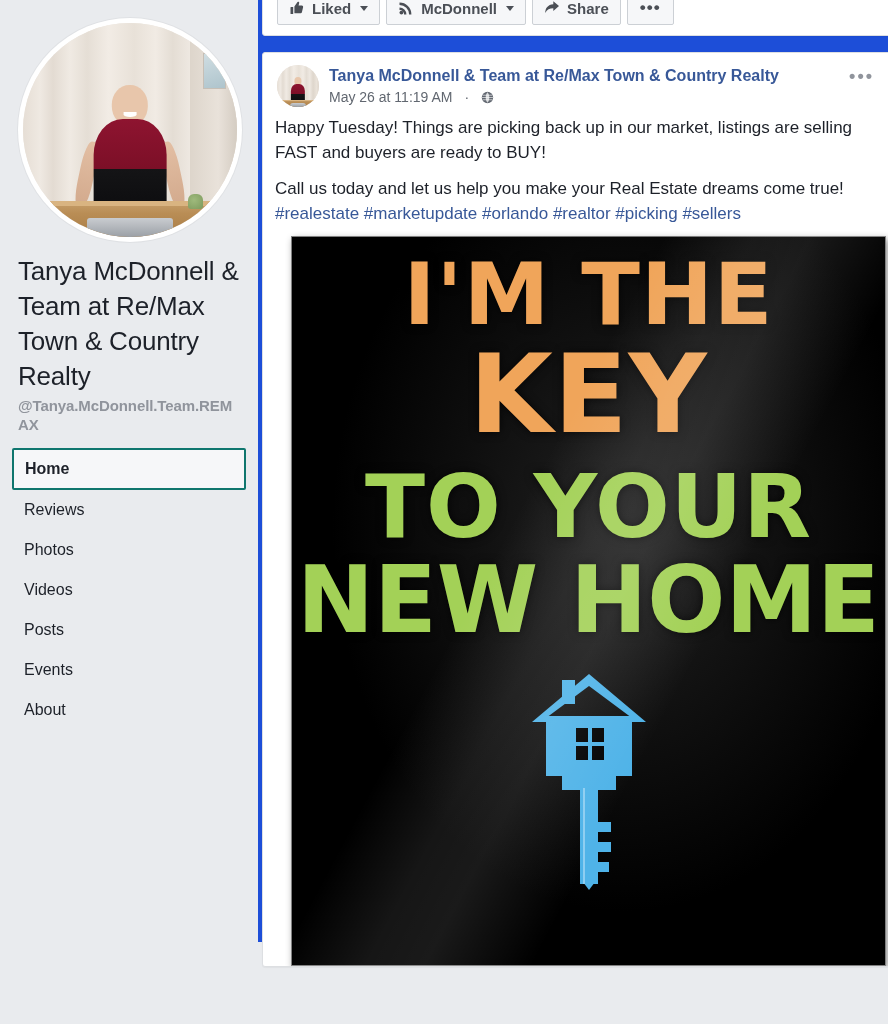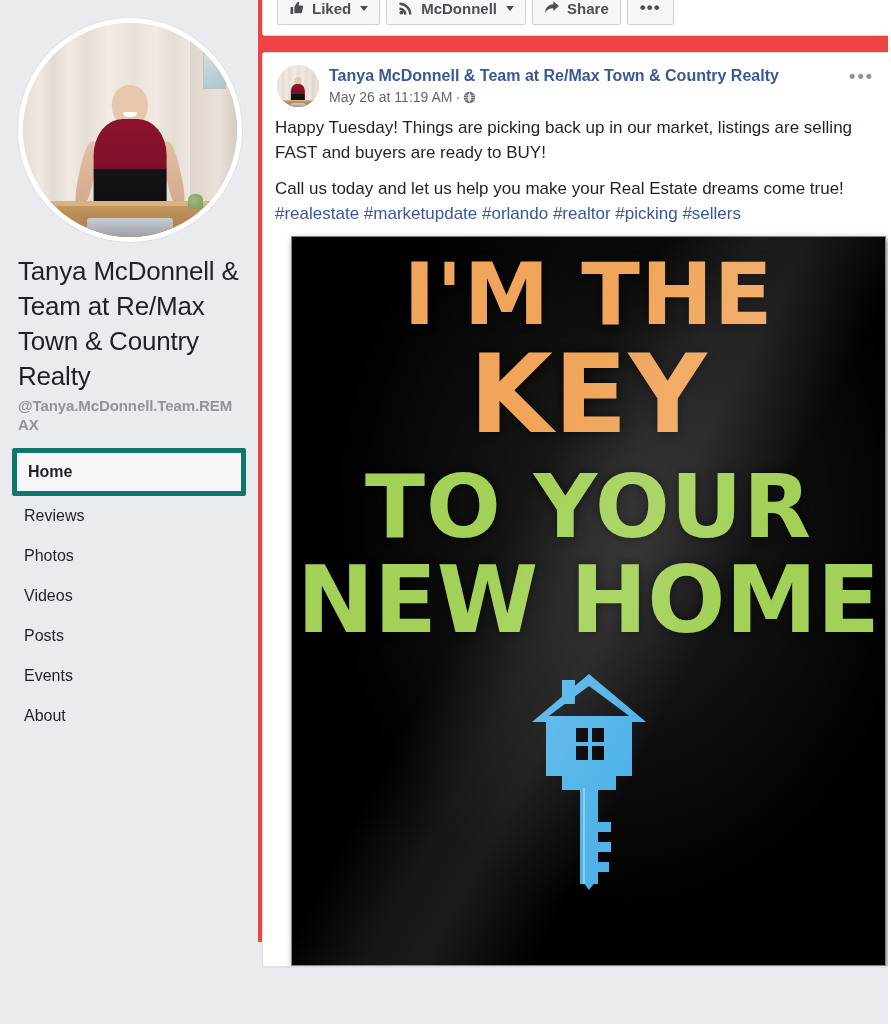--- a/index.html
+++ b/index.html
@@ -168,7 +168,7 @@
   .main {
     flex: 1;
     height: 942px;
-    background: #ef4444;
+    background: #1d4ed8;
     padding: 0 0 0 4px;
     position: relative;
   }

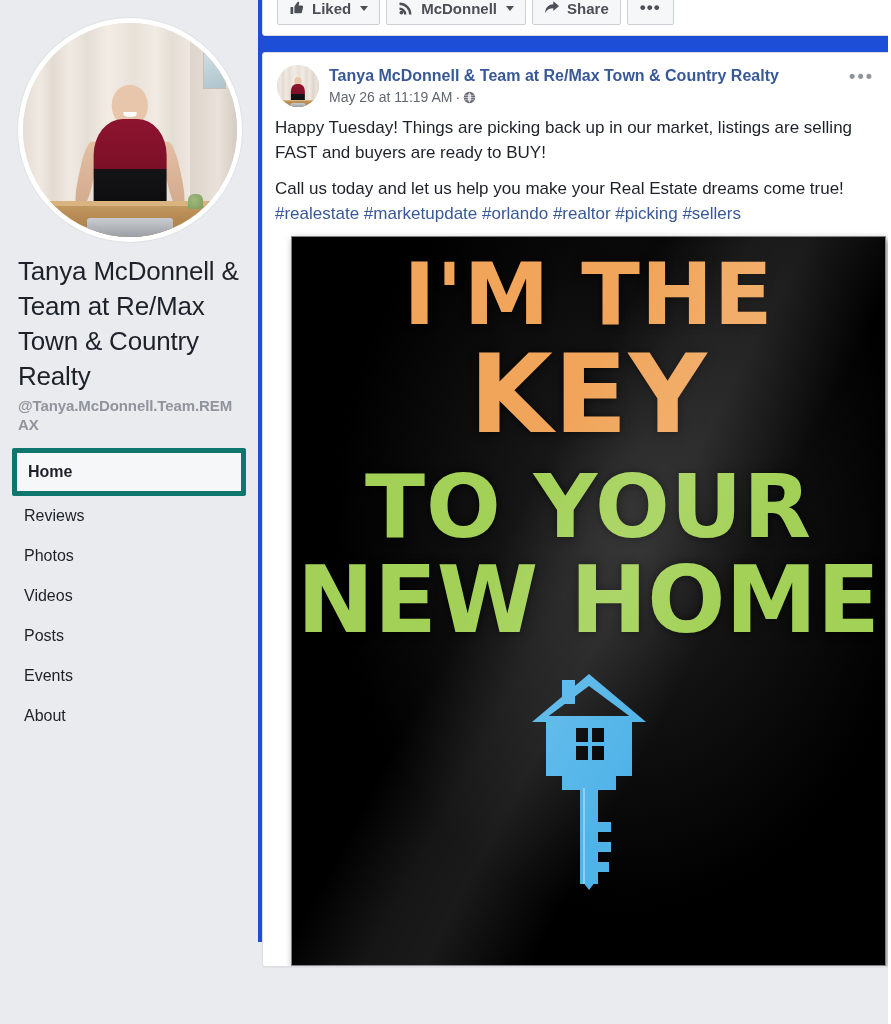--- a/index.html
+++ b/index.html
@@ -259,7 +259,7 @@
     margin-top: 2px;
     display: flex;
     align-items: center;
-    gap: 3px;
+    gap: 12px;
   }
   .globe-icon { display: inline-flex; }
   .post-menu {

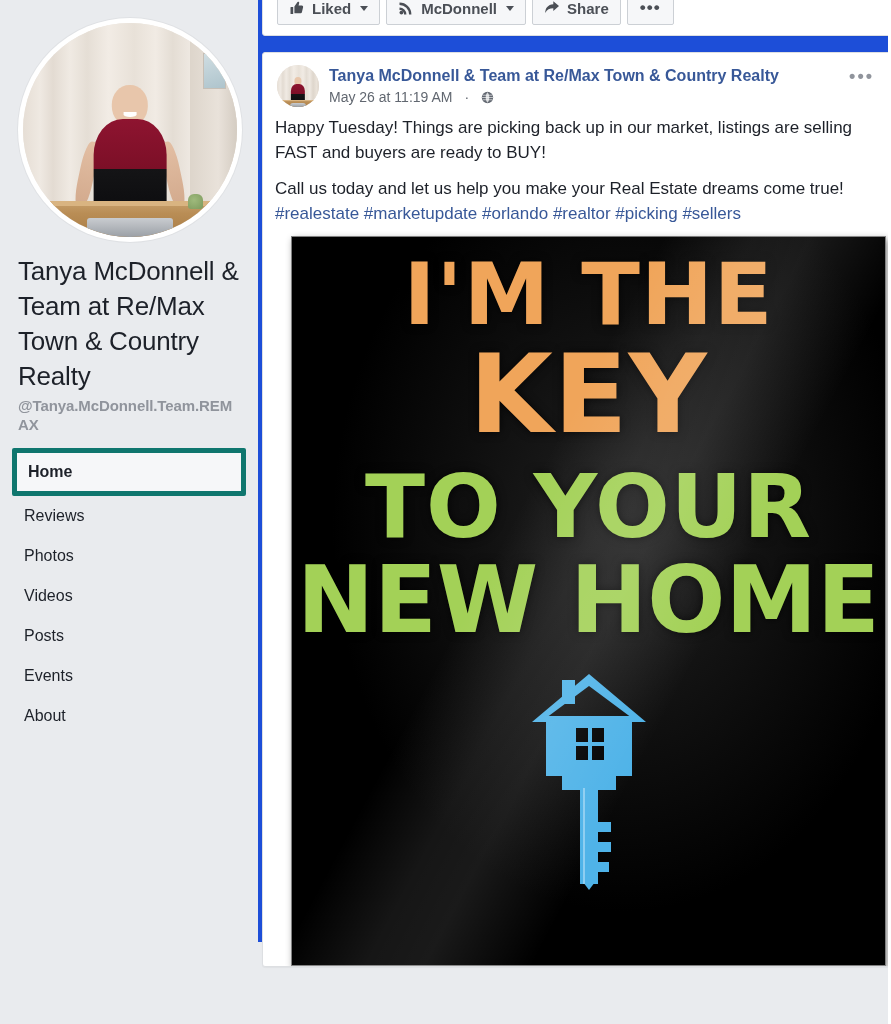--- a/index.html
+++ b/index.html
@@ -145,7 +145,7 @@
   }
   .nav-item.active {
     background: #f6f7f9;
-    border: 5px solid #0f766e;
+    border: 2px solid #0f766e;
     font-weight: bold;
     padding: 8px 11px;
   }

